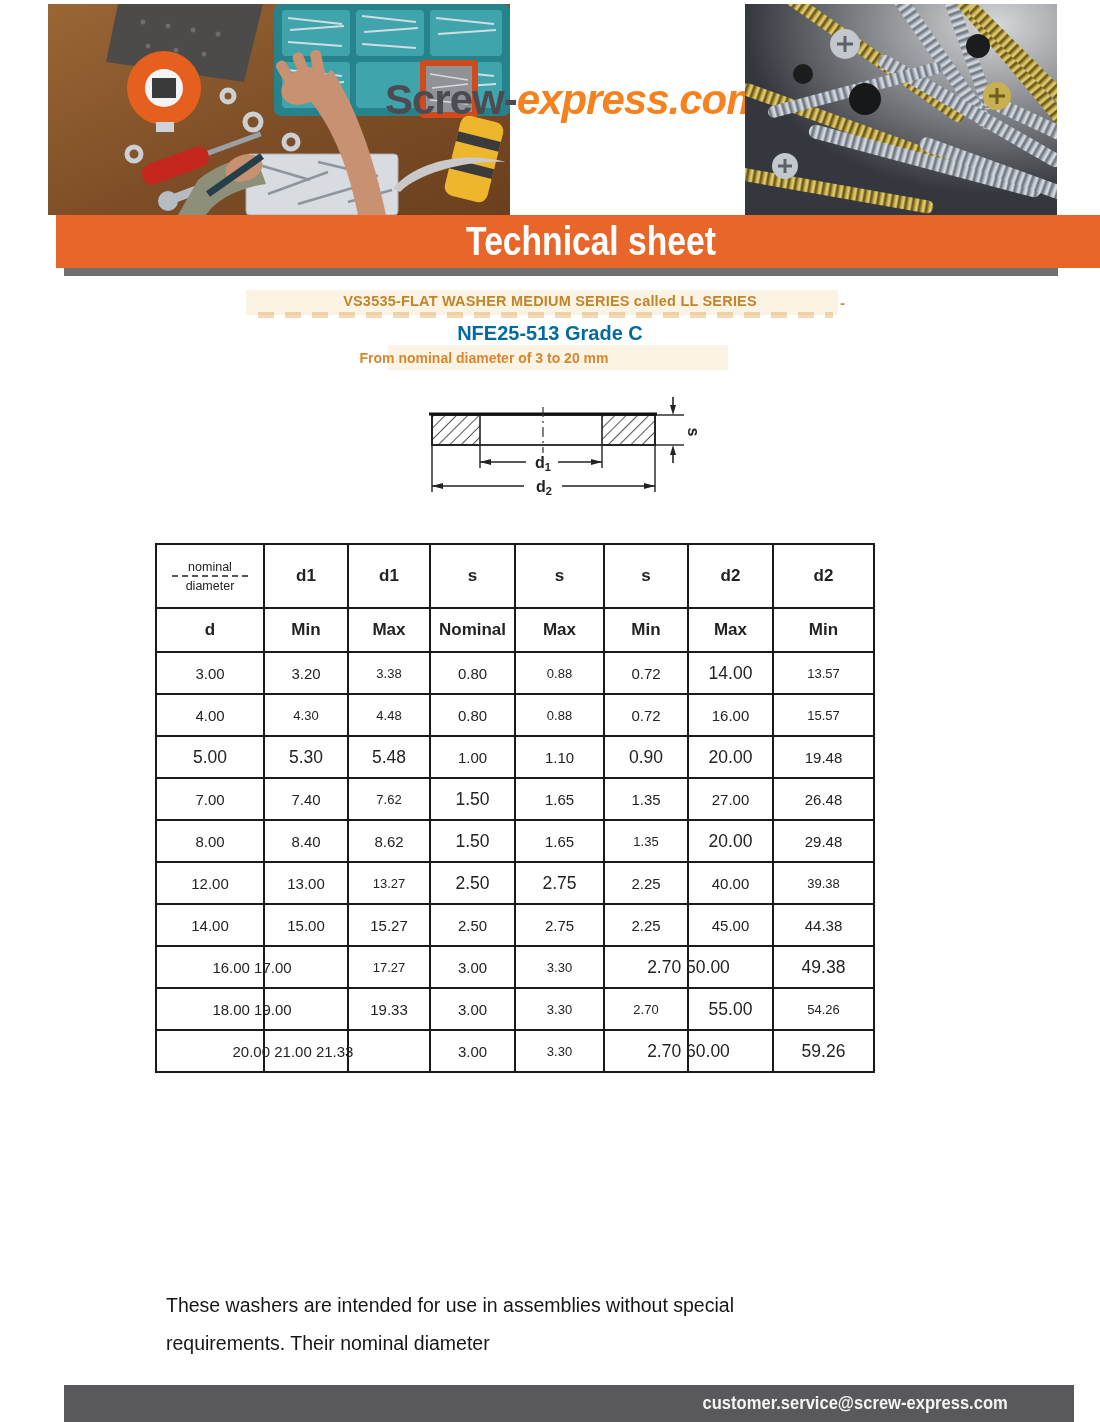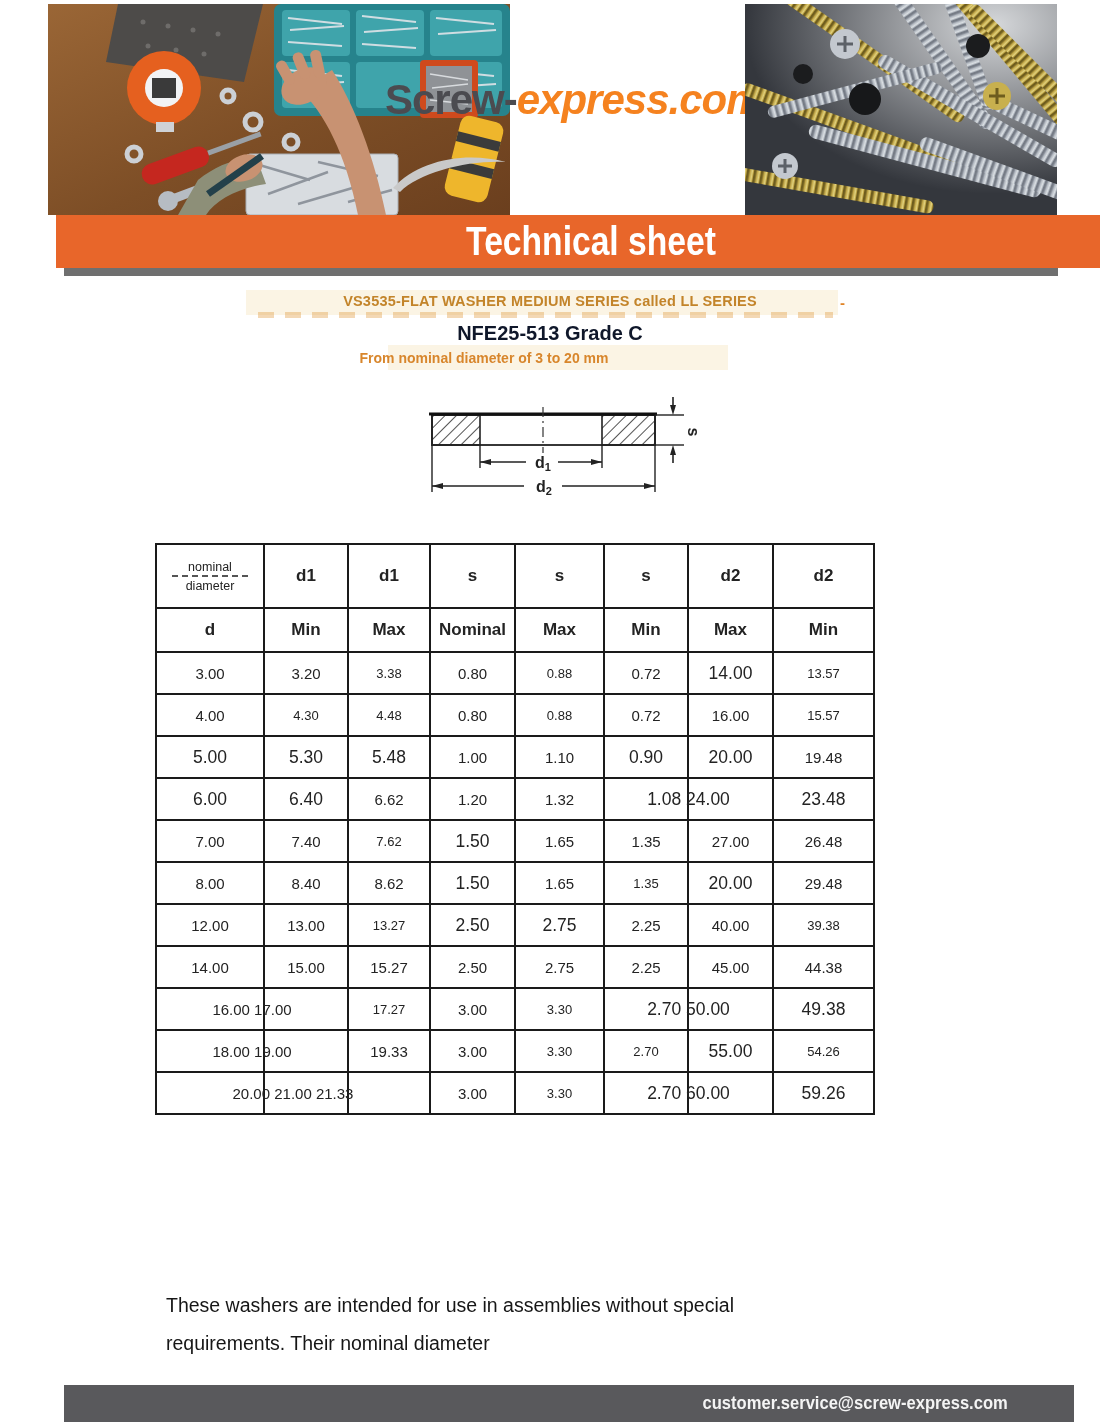--- a/index.html
+++ b/index.html
@@ -25,7 +25,7 @@
   .dashmark{position:absolute;left:840px;top:294px;font-size:15px;font-weight:bold;color:#e08427;}
   .ghost{position:absolute;left:258px;top:312px;width:575px;height:6px;opacity:.38;filter:blur(.7px);
          background:repeating-linear-gradient(90deg,#e09a3e 0 16px,transparent 16px 27px);}
-  .title2{position:absolute;left:0;top:322px;width:1100px;text-align:center;font-size:20px;font-weight:bold;color:#0f172a;}
+  .title2{position:absolute;left:0;top:322px;width:1100px;text-align:center;font-size:20px;font-weight:bold;color:#0369a1;}
   .title3{position:absolute;left:0;top:350px;width:968px;text-align:center;font-size:14px;font-weight:bold;color:#d8862c;}
 
   

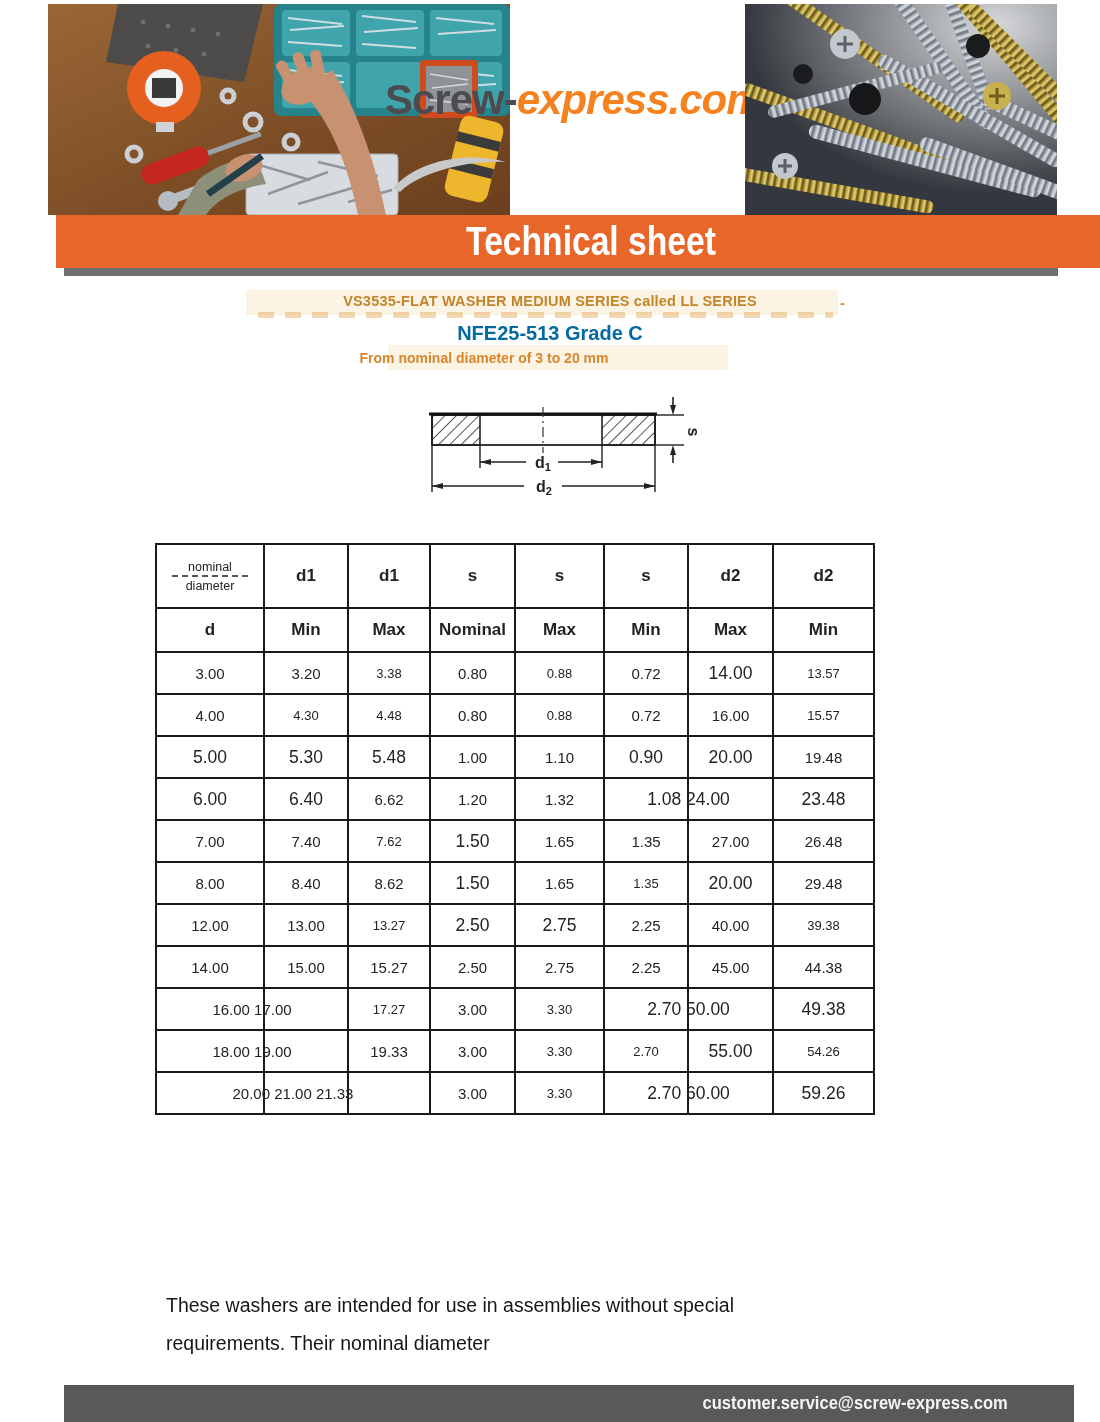--- a/index.html
+++ b/index.html
@@ -339,15 +339,6 @@
           <td><span class="ct">19.48</span></td>
         </tr>
         <tr>
-          <td class="sz-l"><span class="ct">6.00</span></td>
-          <td class="sz-l"><span class="ct">6.40</span></td>
-          <td><span class="ct">6.62</span></td>
-          <td><span class="ct">1.20</span></td>
-          <td><span class="ct">1.32</span></td>
-          <td class="sz-l straddle" colspan="2"><div class="vline" style="left: 49.7041%;"></div><span class="ct">1.08 24.00</span></td>
-          <td class="sz-l"><span class="ct">23.48</span></td>
-        </tr>
-        <tr>
           <td><span class="ct">7.00</span></td>
           <td><span class="ct">7.40</span></td>
           <td class="sz-s"><span class="ct">7.62</span></td>

